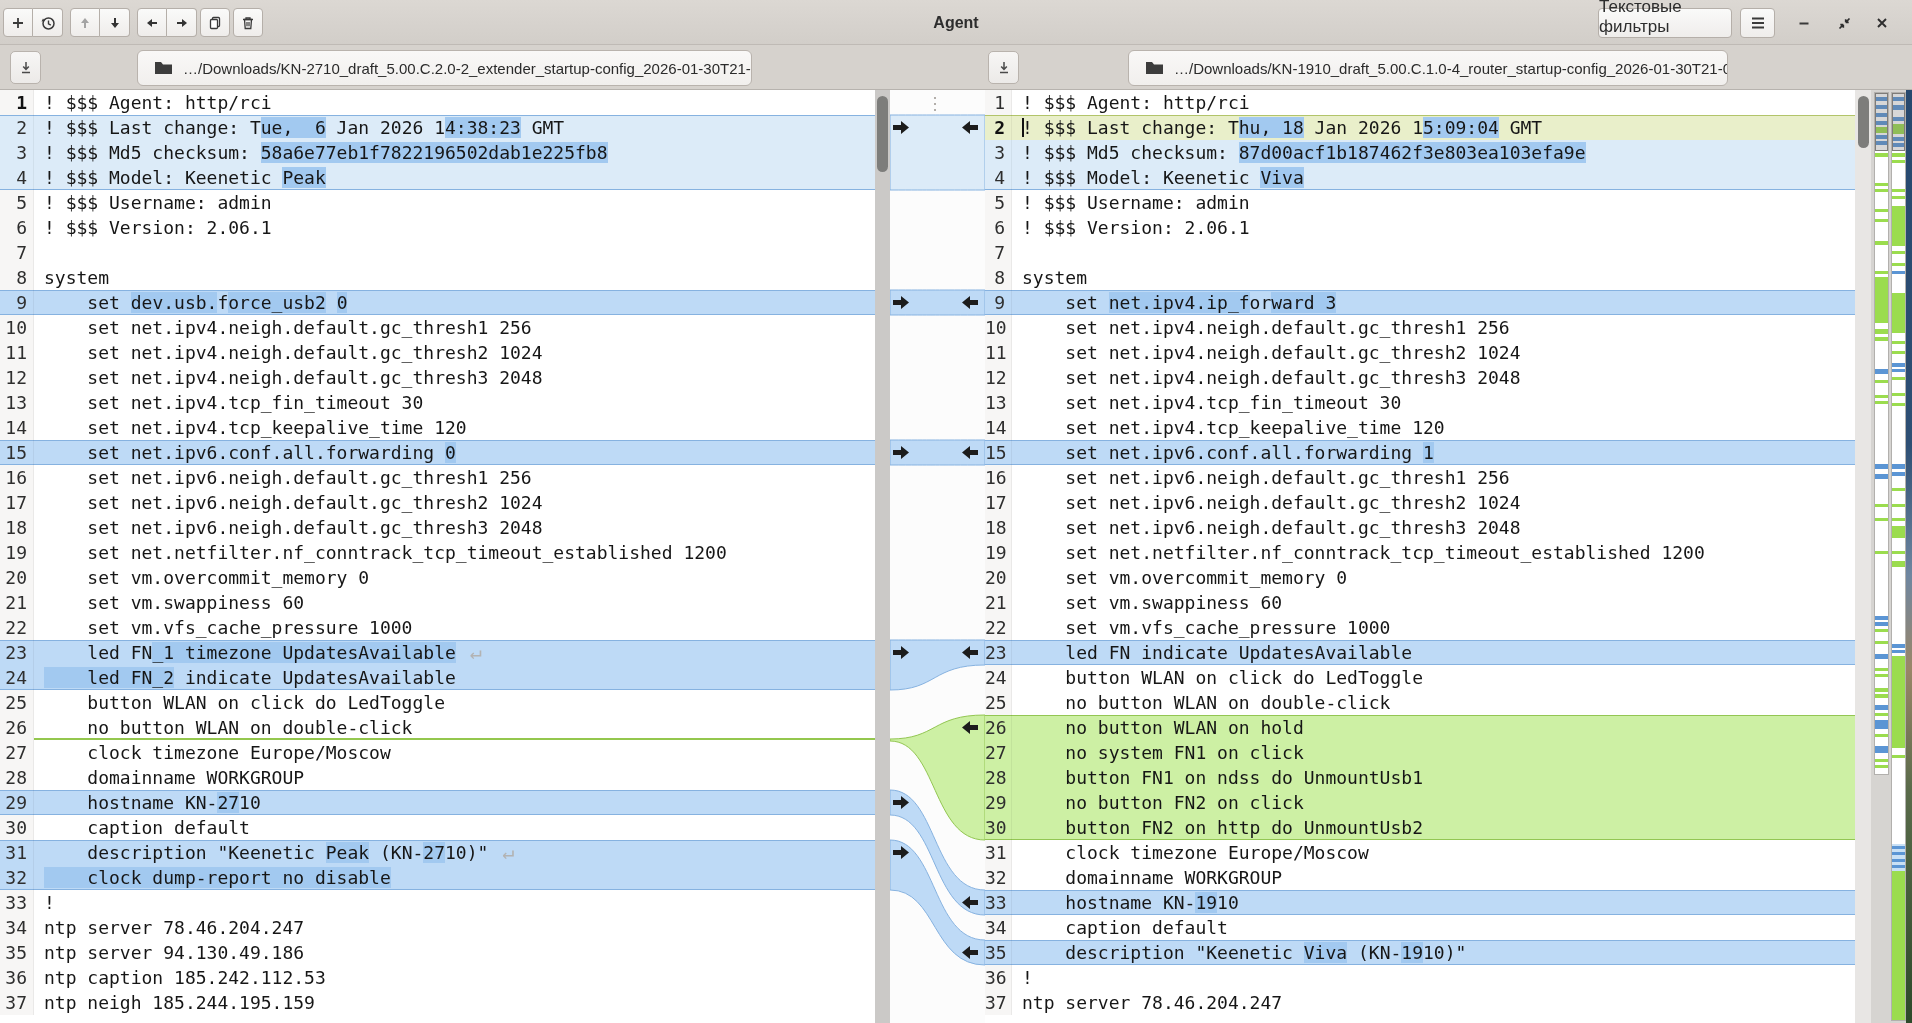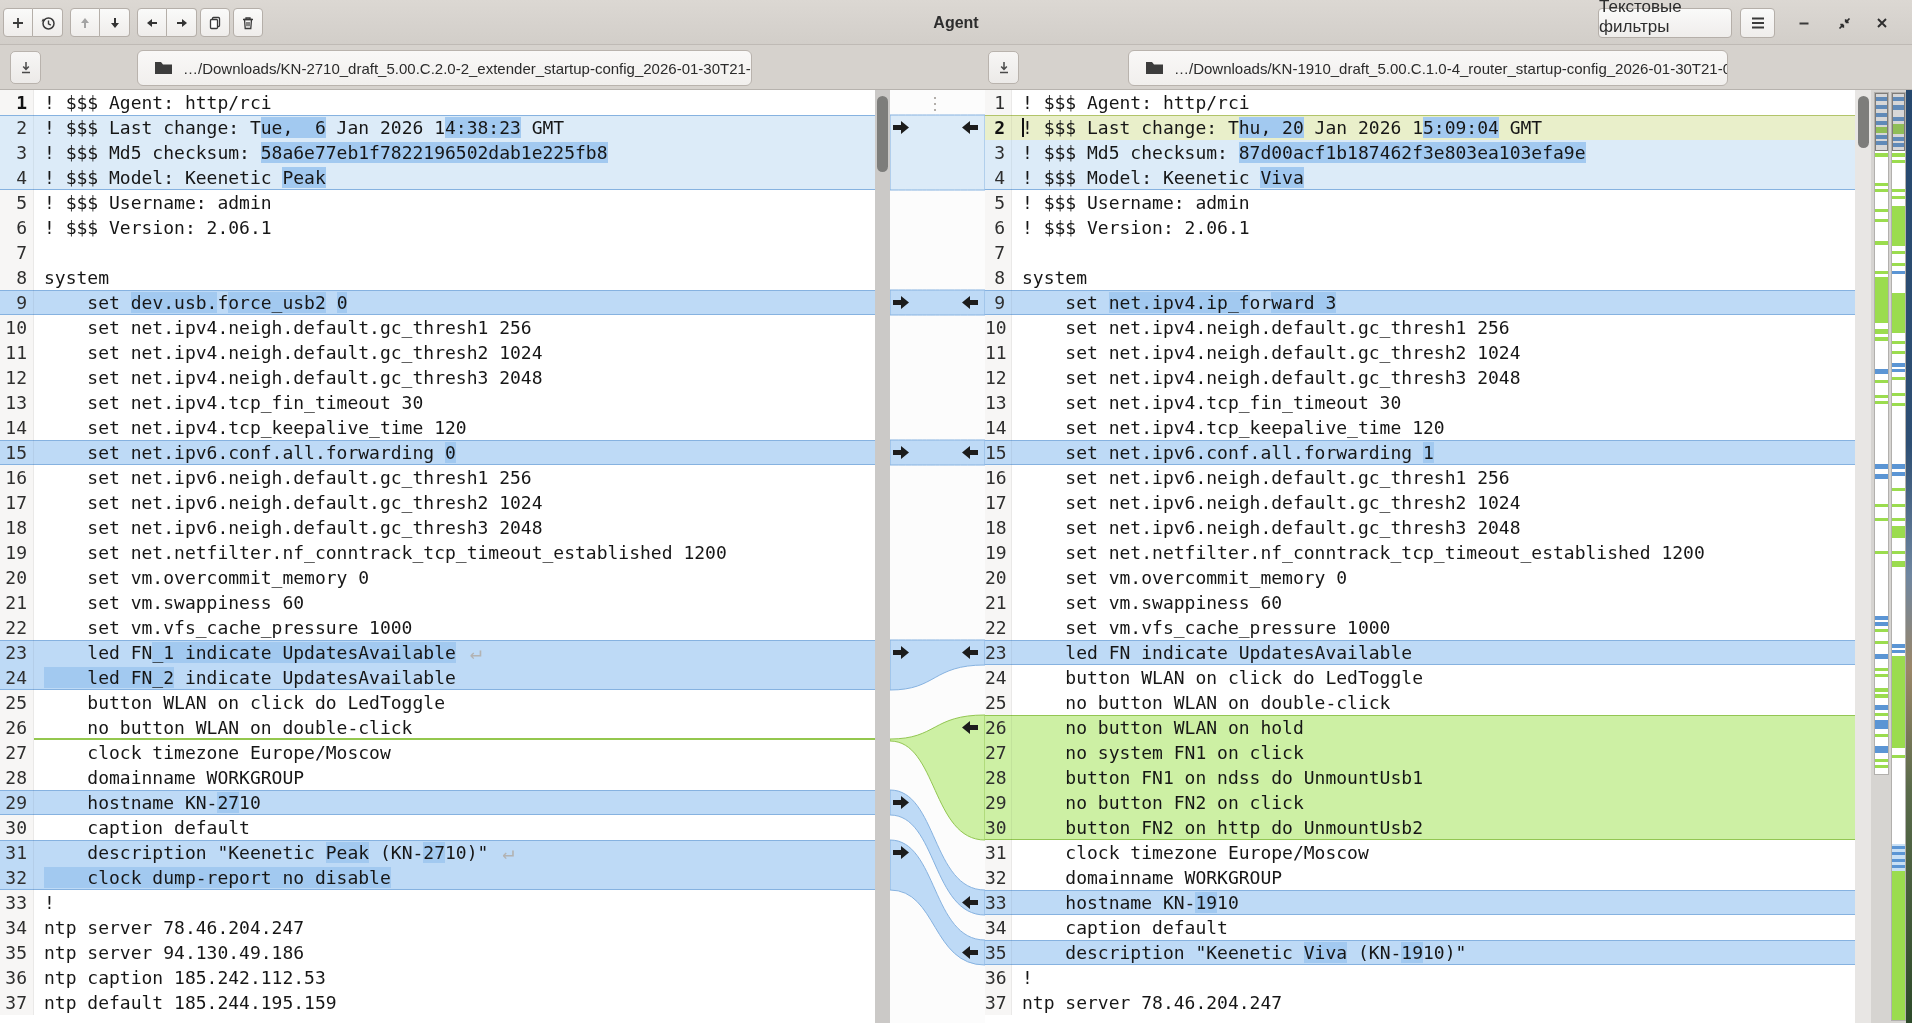--- a/index.html
+++ b/index.html
@@ -306,7 +306,7 @@
   </svg>
 <div id="pane-right" class="pane abs">
     <div class="row"><span class="ln">1</span><span class="txt">! $$$ Agent: http/rci</span></div>
-    <div class="row cur btc boldln"><span class="ln">2</span><span class="txt"><span class="caret"></span>! $$$ Last change: T<span class="seg">hu, 20</span> Jan 2026 1<span class="seg">5:09:04</span> GMT</span></div>
+    <div class="row cur btc boldln"><span class="ln">2</span><span class="txt"><span class="caret"></span>! $$$ Last change: T<span class="seg">hu, 18</span> Jan 2026 1<span class="seg">5:09:04</span> GMT</span></div>
     <div class="row light"><span class="ln">3</span><span class="txt">! $$$ Md5 checksum: <span class="seg">87d00acf1b187462f3e803ea103efa9e</span></span></div>
     <div class="row light bb"><span class="ln">4</span><span class="txt">! $$$ Model: Keenetic <span class="seg">Viva</span></span></div>
     <div class="row"><span class="ln">5</span><span class="txt">! $$$ Username: admin</span></div>

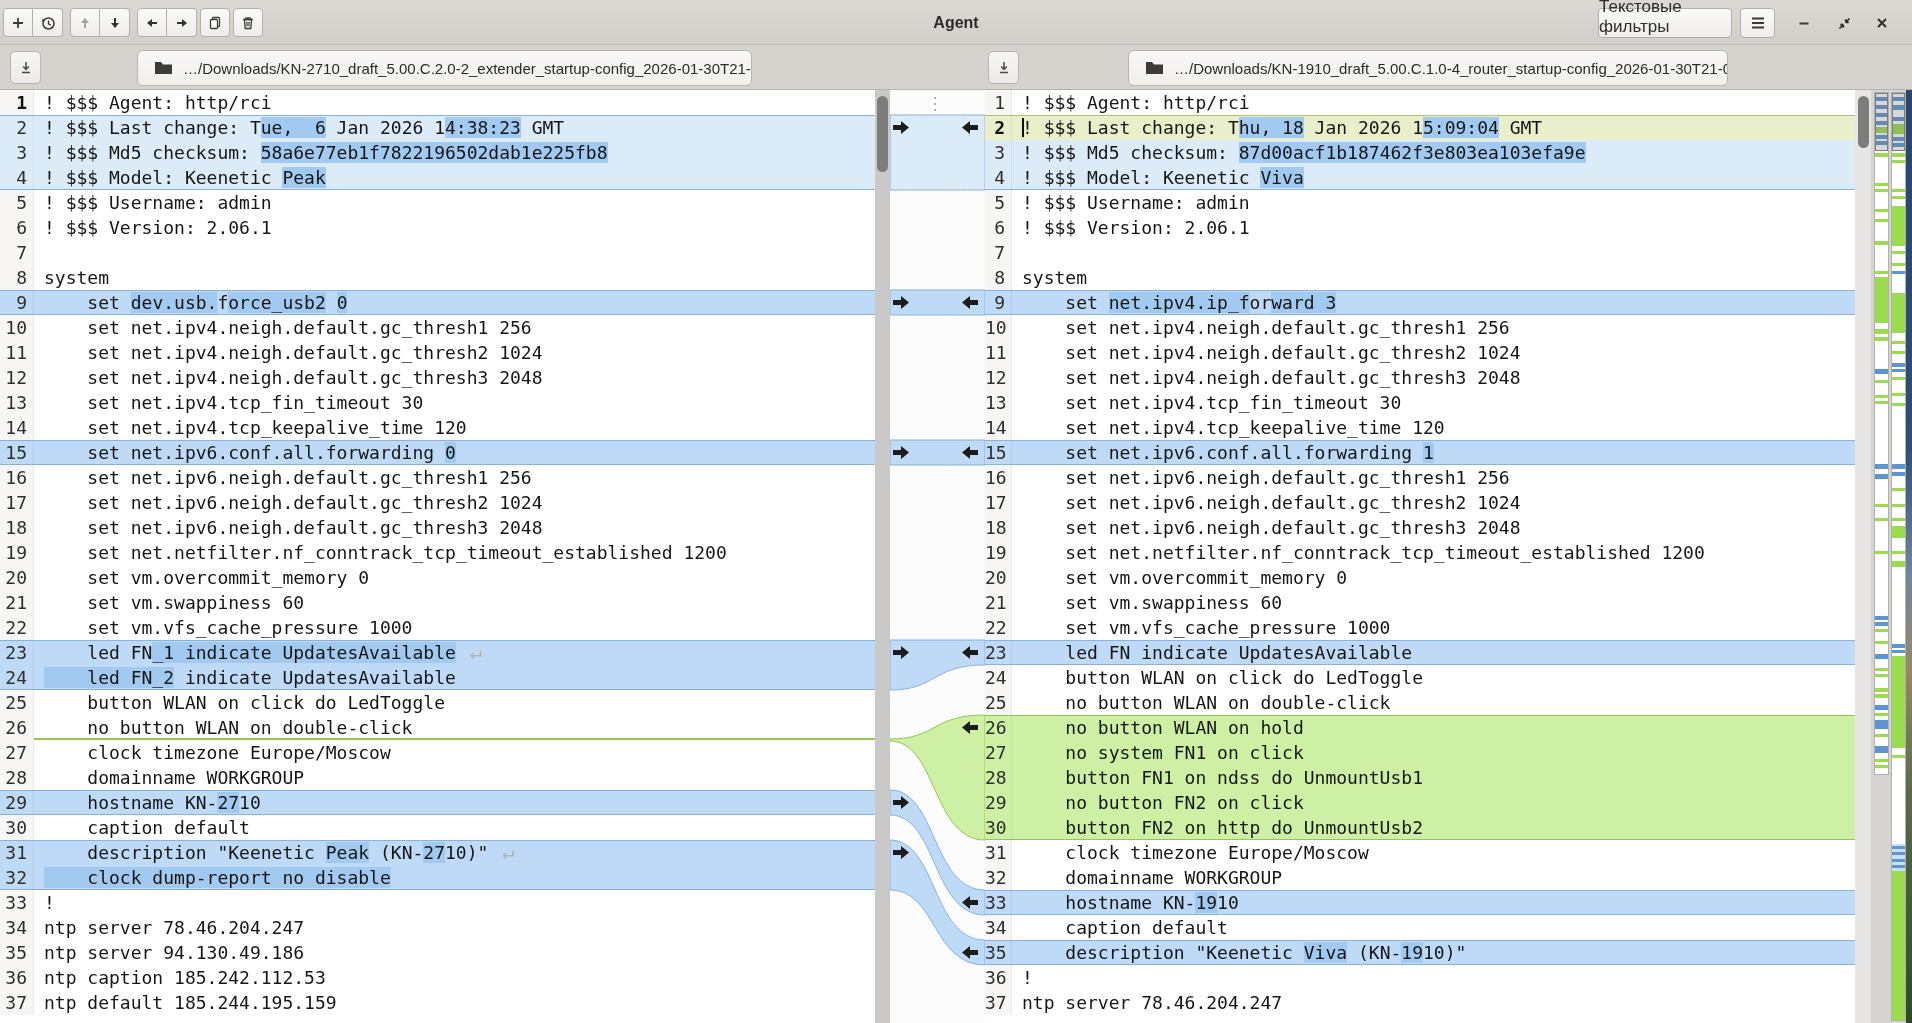--- a/index.html
+++ b/index.html
@@ -263,7 +263,7 @@
     <div class="row"><span class="ln">20</span><span class="txt">    set vm.overcommit_memory 0</span></div>
     <div class="row"><span class="ln">21</span><span class="txt">    set vm.swappiness 60</span></div>
     <div class="row"><span class="ln">22</span><span class="txt">    set vm.vfs_cache_pressure 1000</span></div>
-    <div class="row med bt"><span class="ln">23</span><span class="txt">    led FN<span class="seg">_1 indicate UpdatesAvailable</span><span class="ret">↵</span></span></div>
+    <div class="row med bt"><span class="ln">23</span><span class="txt">    led FN<span class="seg">_1 timezone UpdatesAvailable</span><span class="ret">↵</span></span></div>
     <div class="row med bb"><span class="ln">24</span><span class="txt"><span class="seg">    led FN_2</span> indicate UpdatesAvailable</span></div>
     <div class="row"><span class="ln">25</span><span class="txt">    button WLAN on click do LedToggle</span></div>
     <div class="row gl"><span class="ln">26</span><span class="txt">    no button WLAN on double-click</span></div>

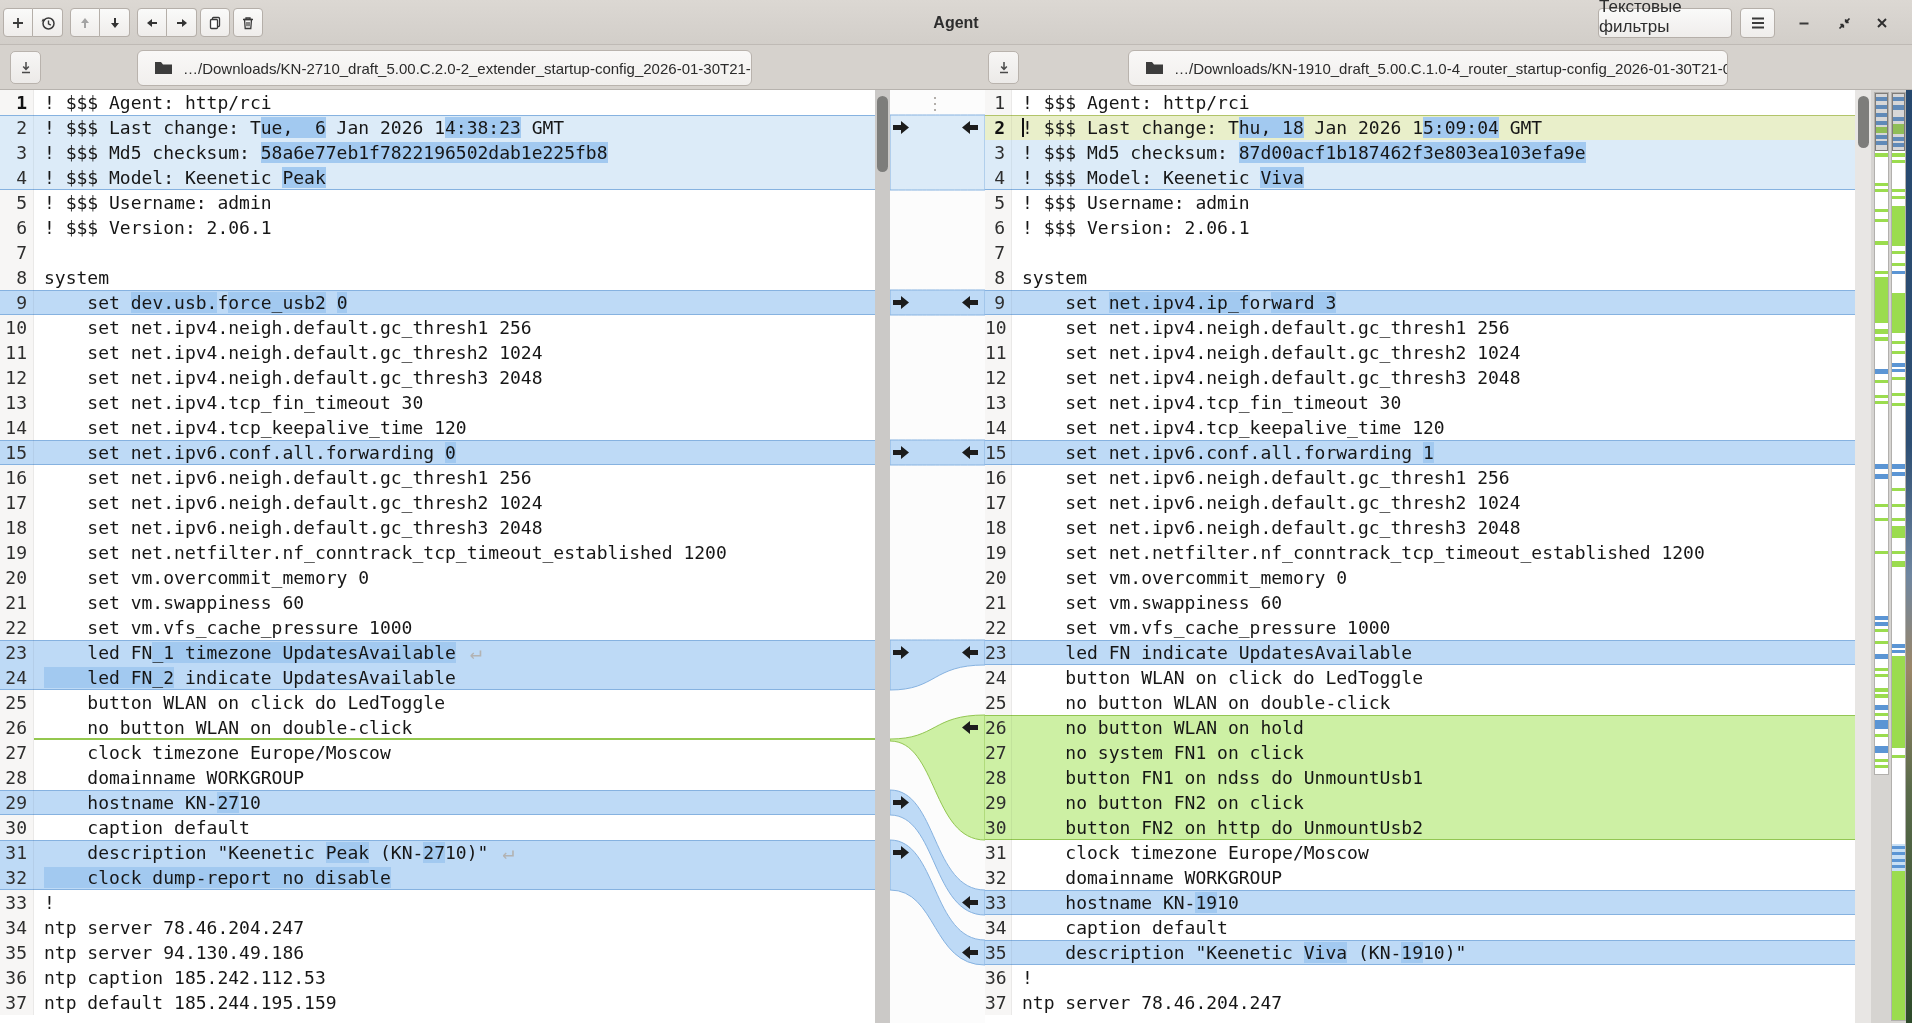--- a/index.html
+++ b/index.html
@@ -277,7 +277,7 @@
     <div class="row"><span class="ln">34</span><span class="txt">ntp server 78.46.204.247</span></div>
     <div class="row"><span class="ln">35</span><span class="txt">ntp server 94.130.49.186</span></div>
     <div class="row"><span class="ln">36</span><span class="txt">ntp caption 185.242.112.53</span></div>
-    <div class="row"><span class="ln">37</span><span class="txt">ntp default 185.244.195.159</span></div>
+    <div class="row"><span class="ln">37</span><span class="txt">ntp neigh 185.244.195.159</span></div>
   </div>
 <div id="sb-left" class="abs">
     <div class="thumb"></div>

